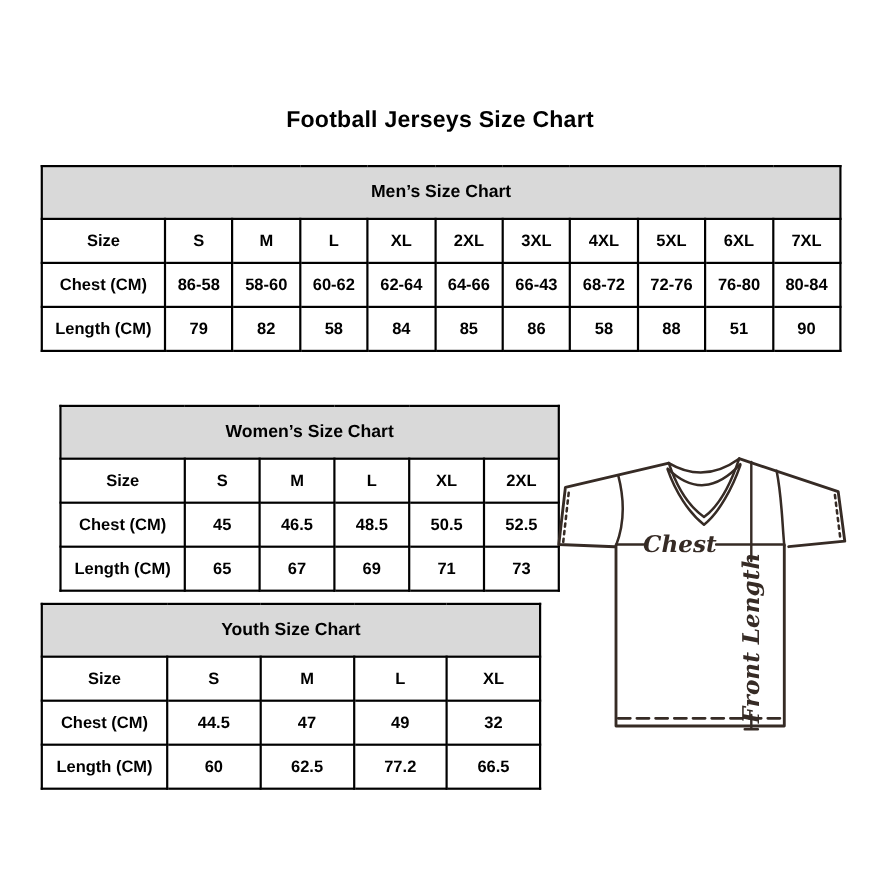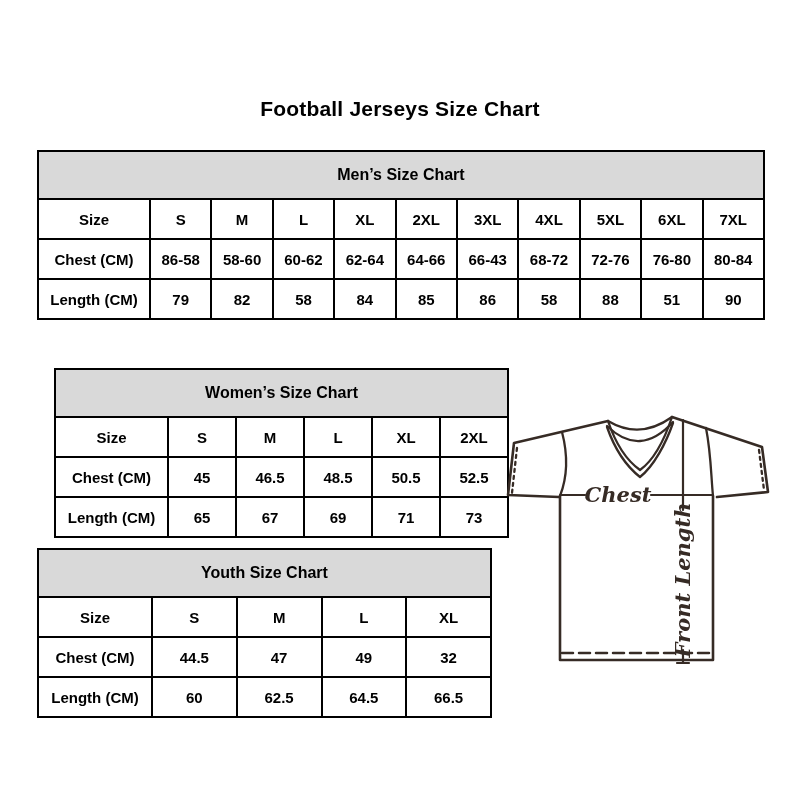--- a/index.html
+++ b/index.html
@@ -161,7 +161,7 @@
         <td class="row-label">Length (CM)</td>
         <td class="cell">60</td>
         <td class="cell">62.5</td>
-        <td class="cell">64.5</td>
+        <td class="cell">77.2</td>
         <td class="cell">66.5</td>
       </tr>
     </tbody>

